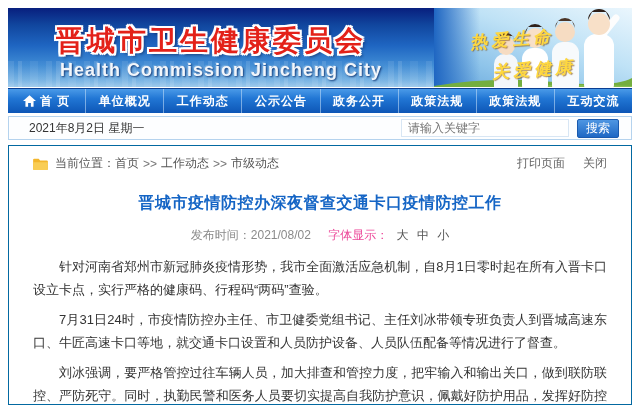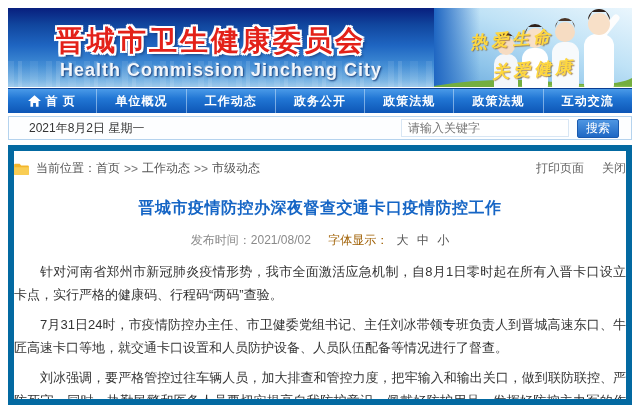--- a/index.html
+++ b/index.html
@@ -175,6 +175,9 @@
       </div>
     <div class="nav-item">
         <span>工作动态</span>
+      </div>
+    <div class="nav-item">
+        <span>公示公告</span>
       </div>
     <div class="nav-item">
         <span>政务公开</span>

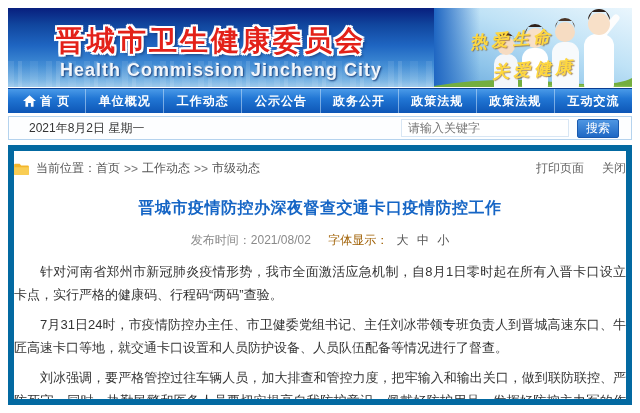--- a/index.html
+++ b/index.html
@@ -97,8 +97,8 @@
   
   .content {
     margin-top: 5px; height: 260px;
-    border: 6px solid #0369a1; background: #ffffff;
-    overflow: hidden; padding: 0 0;
+    border: 1px solid #0369a1; background: #ffffff;
+    overflow: hidden; padding: 0 24px;
   }
   .breadcrumb {
     display: flex; align-items: center;

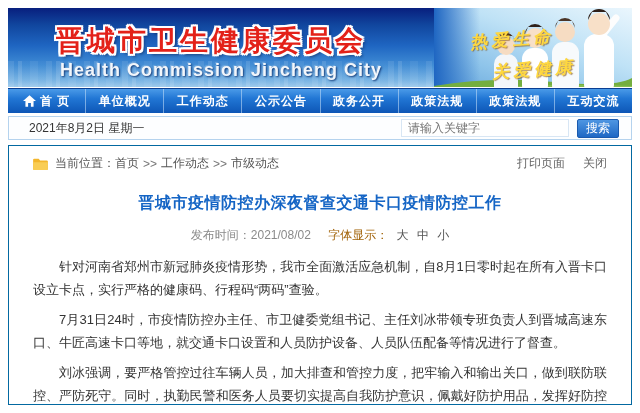--- a/index.html
+++ b/index.html
@@ -117,7 +117,7 @@
   .article-meta {
     margin-top: 13px; text-align: center; font-size: 12px; color: #8a8a8a;
   }
-  .meta-red { color: #a16207; margin-left: 14px; }
+  .meta-red { color: #ec4899; margin-left: 14px; }
   .font-size-opt { color: #555; margin-left: 5px; cursor: pointer; }
 
   .article-body { margin-top: 12px; }

